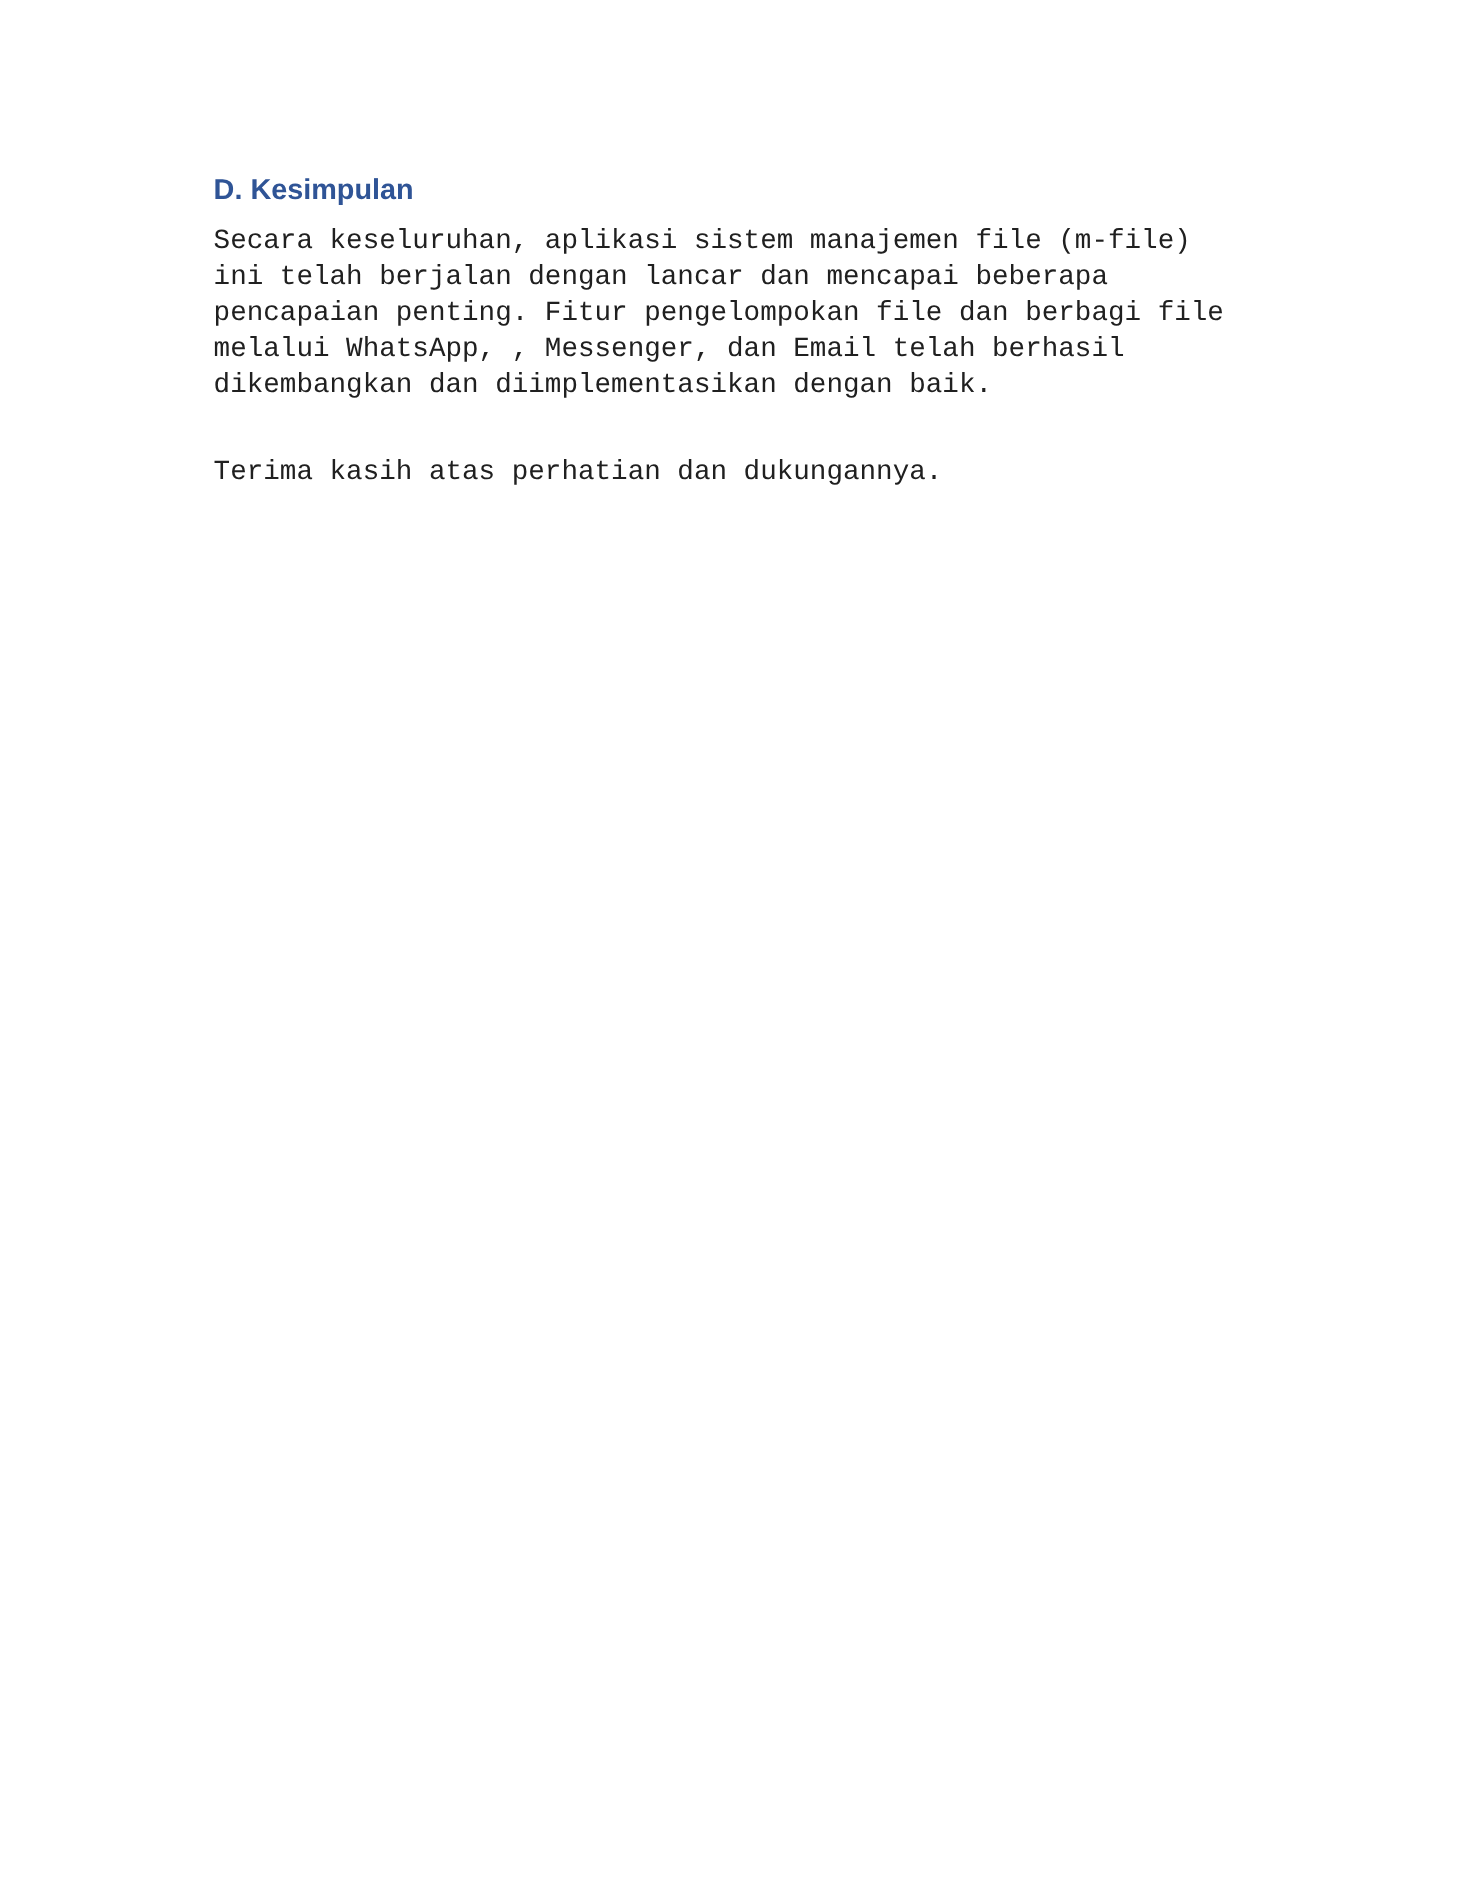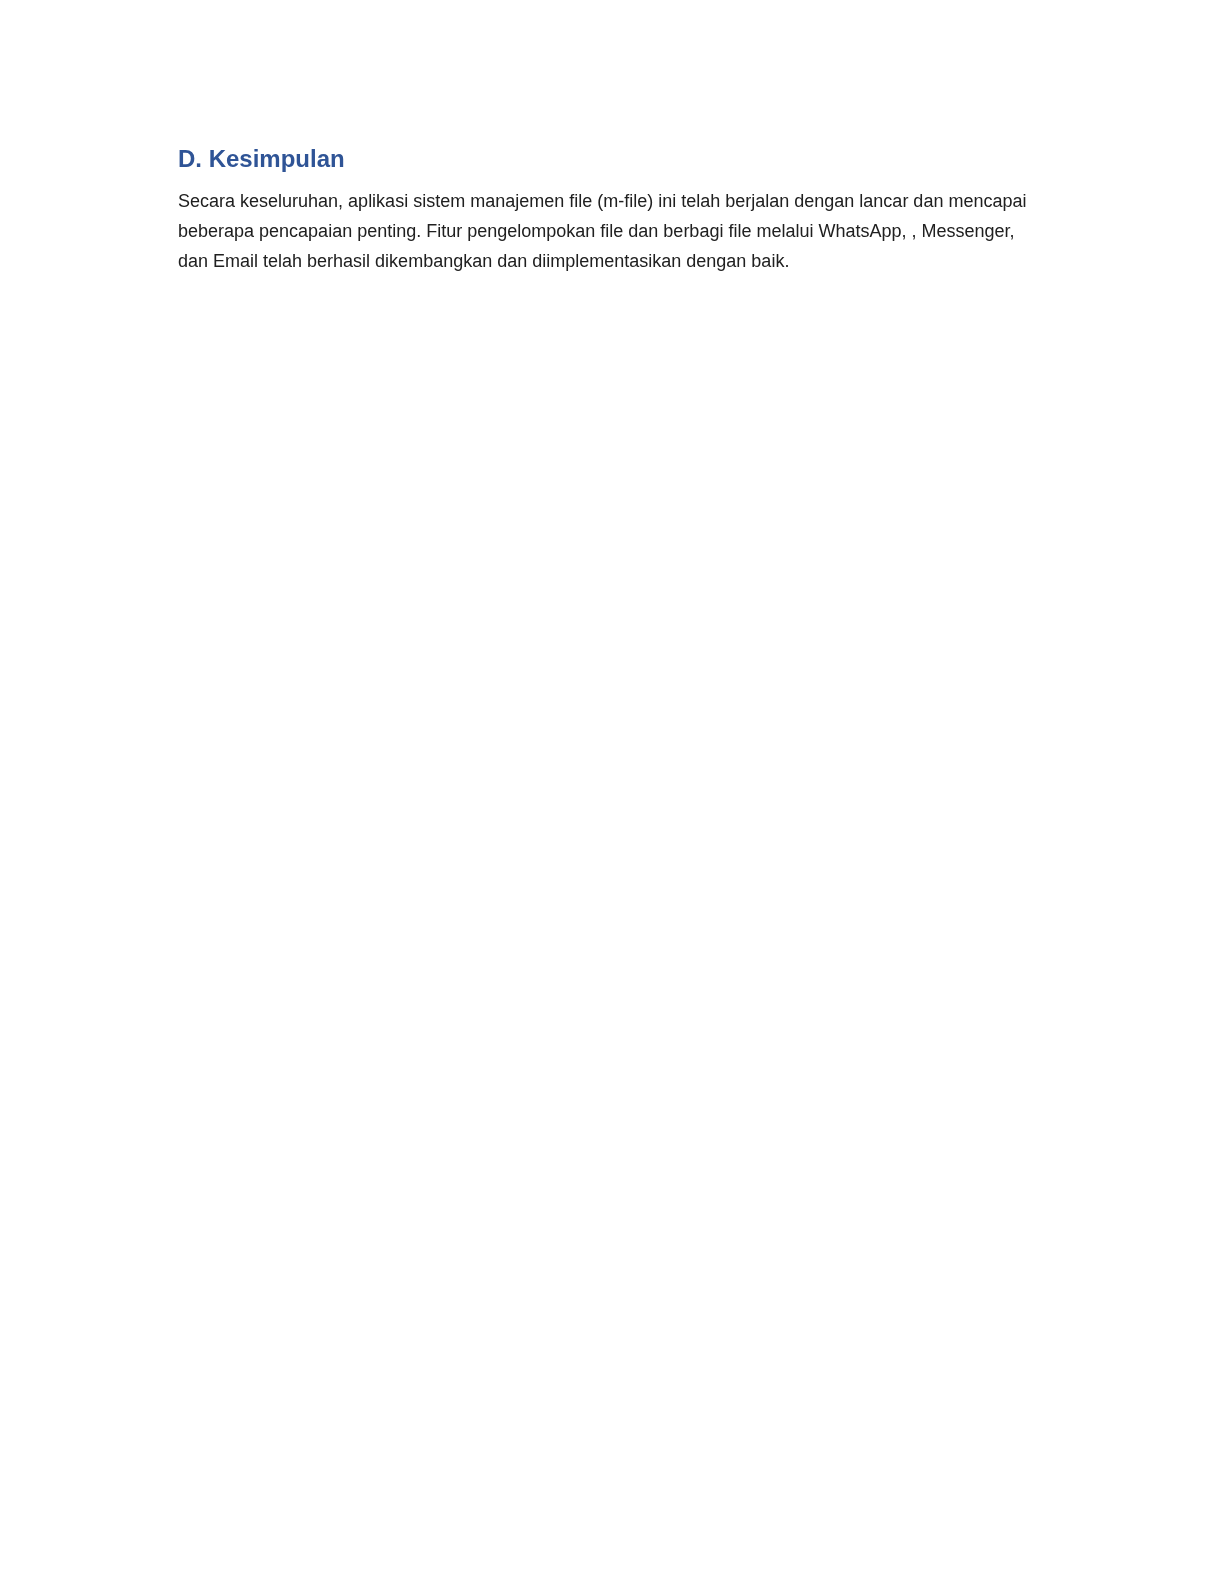--- a/index.html
+++ b/index.html
@@ -28,8 +28,8 @@
     margin: 0 0 10px 0;
   }
   .para {
-    font-family: Liberation Sans, sans-serif;
-    font-size: 18px;
+    font-family: Liberation Mono, monospace;
+    font-size: 23px;
     line-height: 30px;
     color: #202020;
     margin: 0;

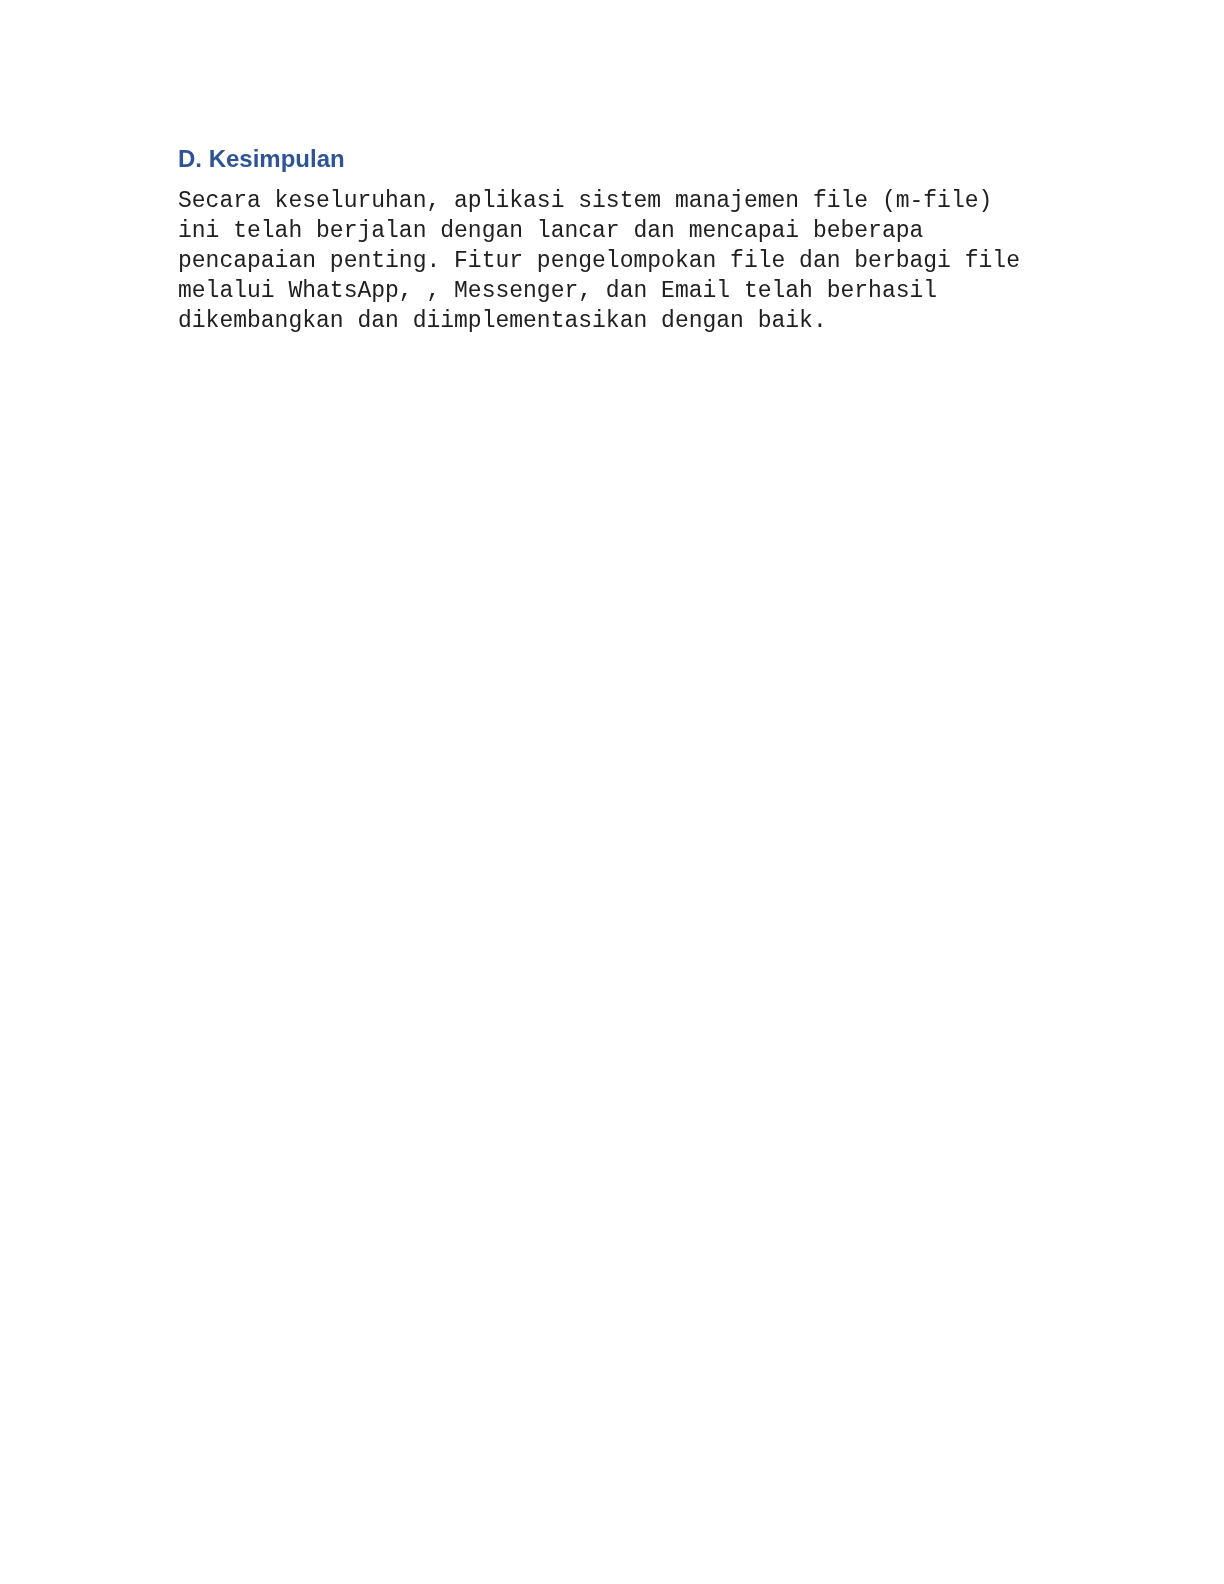--- a/index.html
+++ b/index.html
@@ -45,6 +45,7 @@
   <div class="content">
     <h2 class="heading" style="color: rgb(47, 84, 150);">D. Kesimpulan</h2>
     <p class="para para-1" style="color: rgb(32, 32, 32);">Secara keseluruhan, aplikasi sistem manajemen file (m-file) ini telah berjalan dengan lancar dan mencapai beberapa pencapaian penting. Fitur pengelompokan file dan berbagi file melalui WhatsApp, , Messenger, dan Email telah berhasil dikembangkan dan diimplementasikan dengan baik.</p>
+    <p class="para para-2" style="color: rgb(32, 32, 32);">Terima kasih atas perhatian dan dukungannya.</p>
   </div>
 </div>
 

